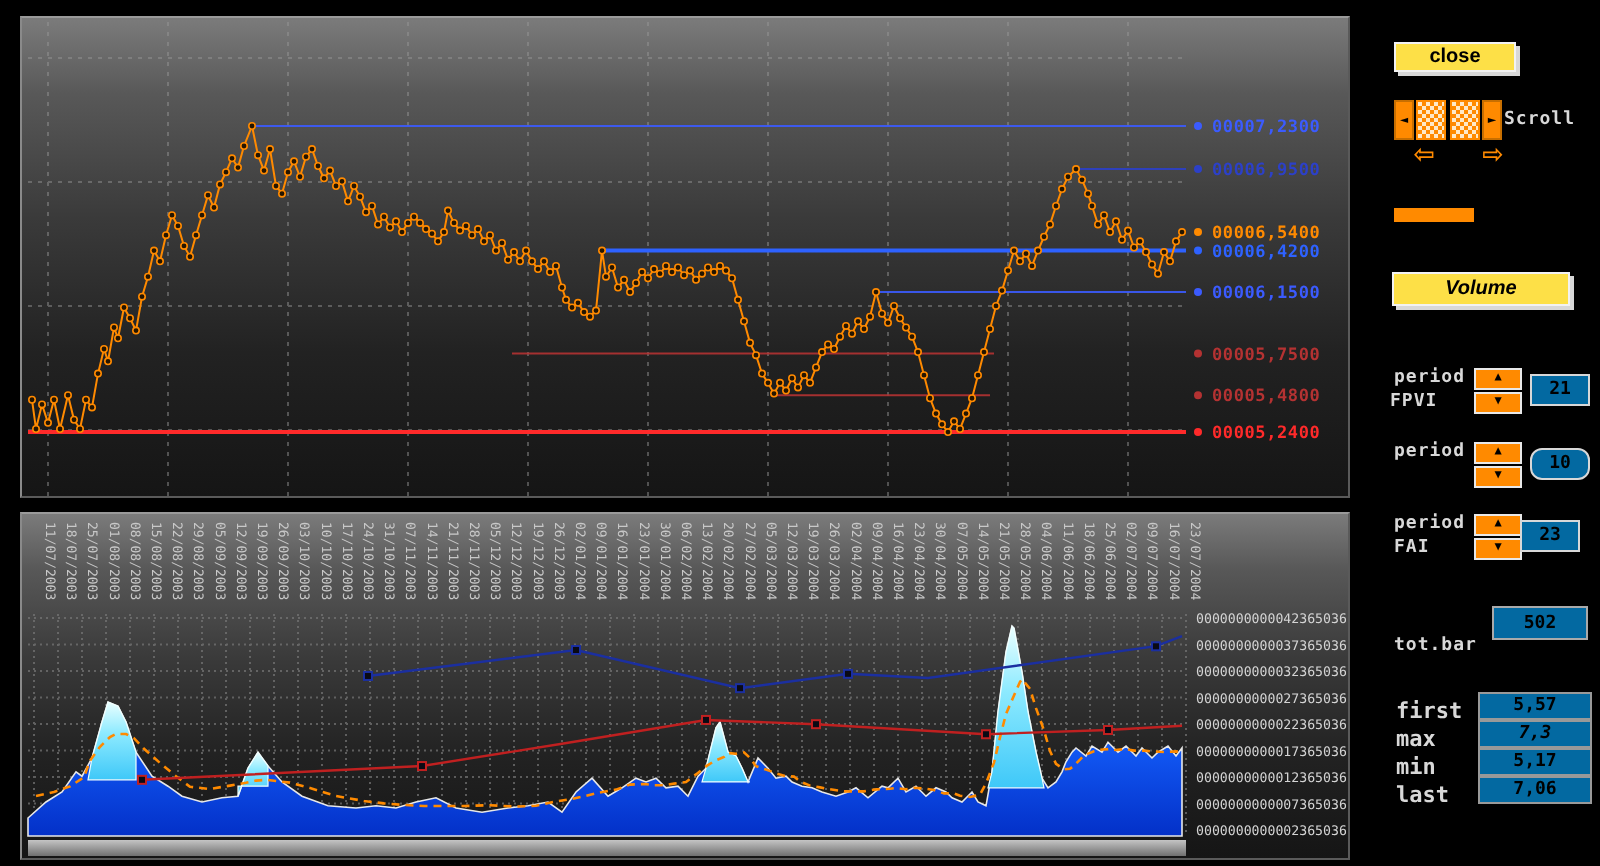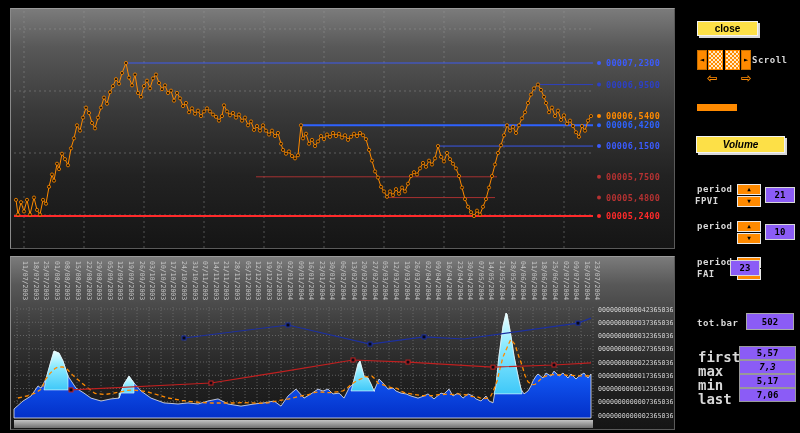--- a/index.html
+++ b/index.html
@@ -16,7 +16,7 @@
        border:1px solid #f2f2f2;box-shadow:2px 2px 0 #d8d8d8;
        font-weight:bold;cursor:pointer;box-sizing:border-box;}
   .sb-label{position:absolute;color:#d8d8d8;font-size:9px;font-weight:bold;letter-spacing:0.5px;}
-  .val-box{position:absolute;background:#8b5cf6;color:#000;border:1px solid #d8d8d8;
+  .val-box{position:absolute;background:#0369a1;color:#000;border:1px solid #d8d8d8;
        font-size:9px;font-weight:bold;text-align:center;box-sizing:border-box;}
   .spinner{position:absolute;width:24px;height:24px;}
   .spin-btn{position:absolute;left:0;width:24px;height:11px;background:#ff8a00;

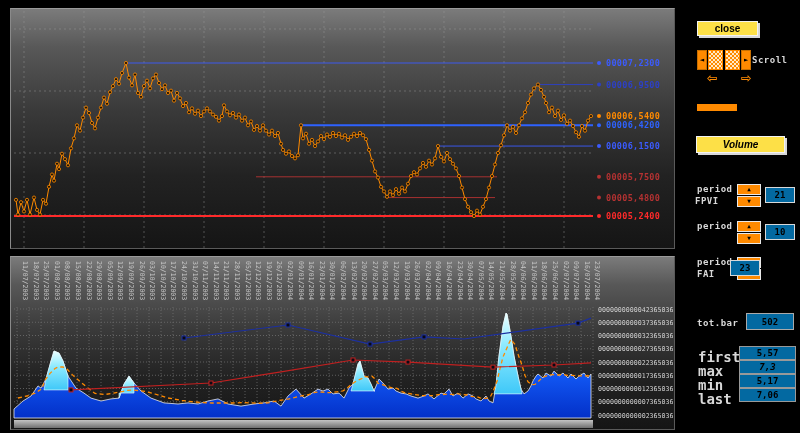--- a/index.html
+++ b/index.html
@@ -484,7 +484,7 @@
       <div class="spin-btn" style="top:0;"><span>▲</span></div>
       <div class="spin-btn" style="top:12px;"><span>▼</span></div>
     </div>
-    <div class="val-box" style="left:765px;top:224px;width:30px;height:16px;line-height:15px;">10</div>
+    <div class="val-box" style="left:765px;top:224px;width:30px;height:16px;line-height:15px;border-radius:6px;">10</div>
 
     <div class="sb-label" style="left:697px;top:257px;">period</div>
     <div class="sb-label" style="left:697px;top:269px;">FAI</div>

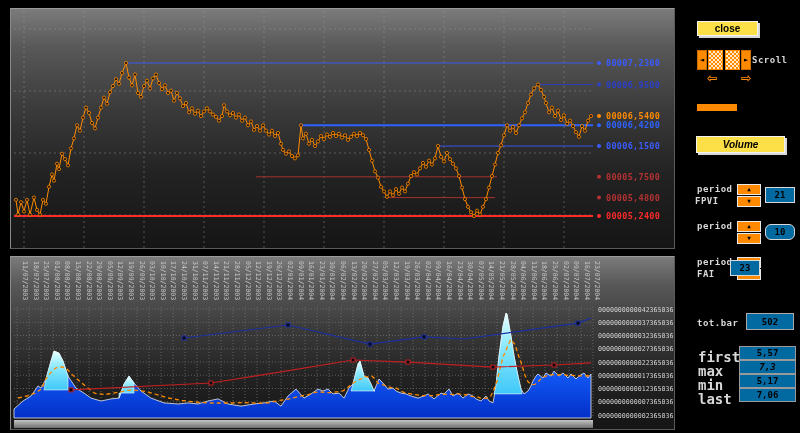--- a/index.html
+++ b/index.html
@@ -492,7 +492,7 @@
       <div class="spin-btn" style="top:0;"><span>▲</span></div>
       <div class="spin-btn" style="top:12px;"><span>▼</span></div>
     </div>
-    <div class="val-box" style="left:730px;top:260px;width:30px;height:16px;line-height:15px;">23</div>
+    <div class="val-box" style="left:760px;top:260px;width:30px;height:16px;line-height:15px;">23</div>
 
     <div class="sb-label" style="left:697px;top:318px;">tot.bar</div>
     <div class="val-box" style="left:746px;top:313px;width:48px;height:17px;line-height:16px;border-color:#aaa;">502</div>

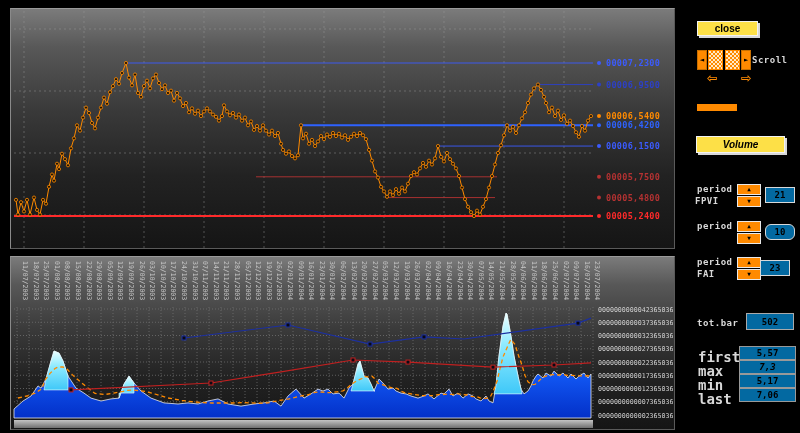--- a/index.html
+++ b/index.html
@@ -495,7 +495,7 @@
     <div class="val-box" style="left:760px;top:260px;width:30px;height:16px;line-height:15px;">23</div>
 
     <div class="sb-label" style="left:697px;top:318px;">tot.bar</div>
-    <div class="val-box" style="left:746px;top:313px;width:48px;height:17px;line-height:16px;border-color:#aaa;">502</div>
+    <div class="val-box" style="left:746px;top:303px;width:48px;height:17px;line-height:16px;border-color:#aaa;">502</div>
 
     <div class="stat-row-label" style="left:698px;top:349px;">first</div>
     <div class="val-box" style="left:739px;top:346px;width:57px;height:14px;line-height:13px;border-color:#999;">5,57</div>

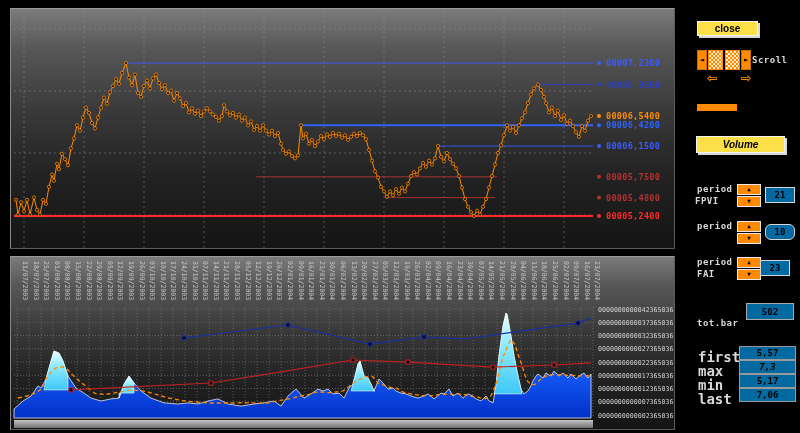--- a/index.html
+++ b/index.html
@@ -27,7 +27,7 @@
   .scroll-thumb{position:absolute;border:1px solid #ff8a00;cursor:grab;box-sizing:border-box;
        background:repeating-conic-gradient(#ff8a00 0% 25%,#ffe9c8 25% 50%) 0 0/4px 4px;}
   .hollow-arrow{position:absolute;color:#ff8a00;font-size:17px;font-weight:bold;line-height:12px;}
-  .stat-row-label{position:absolute;color:#d8d8d8;font-size:14px;font-weight:bold;}
+  .stat-row-label{position:absolute;color:#d8d8d8;font-size:11px;font-weight:bold;}
 </style>
 </head>
 <body>

